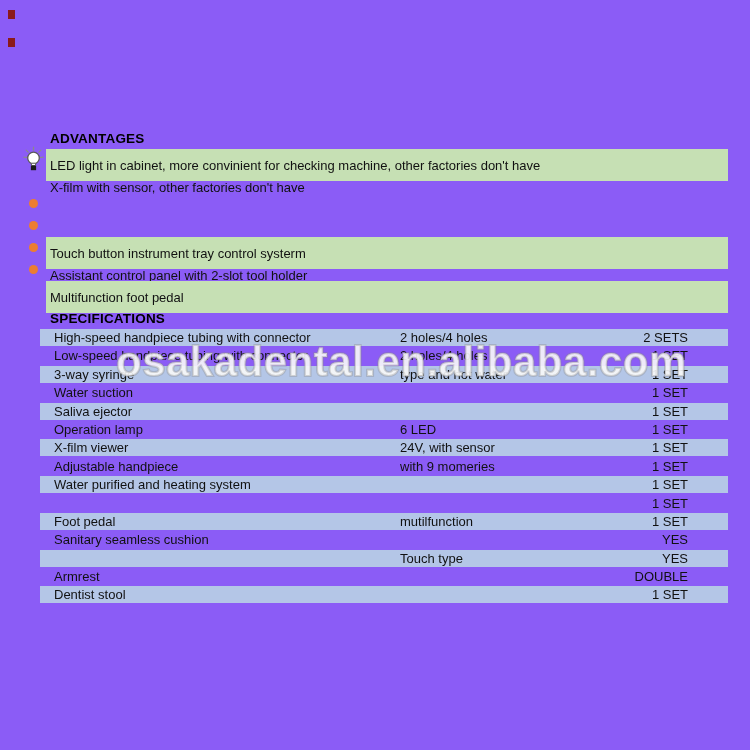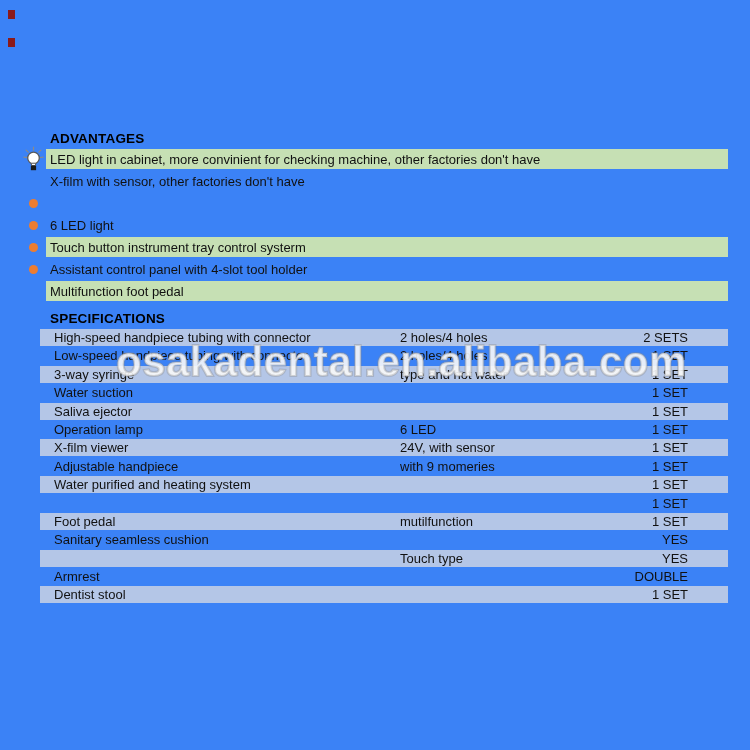--- a/index.html
+++ b/index.html
@@ -6,7 +6,7 @@
   .page{
     position:relative;
     width:750px;height:750px;
-    background:#3b82f6;
+    background:#8b5cf6;
     font-family:"Liberation Sans", sans-serif;
     color:#111;
     overflow:hidden;

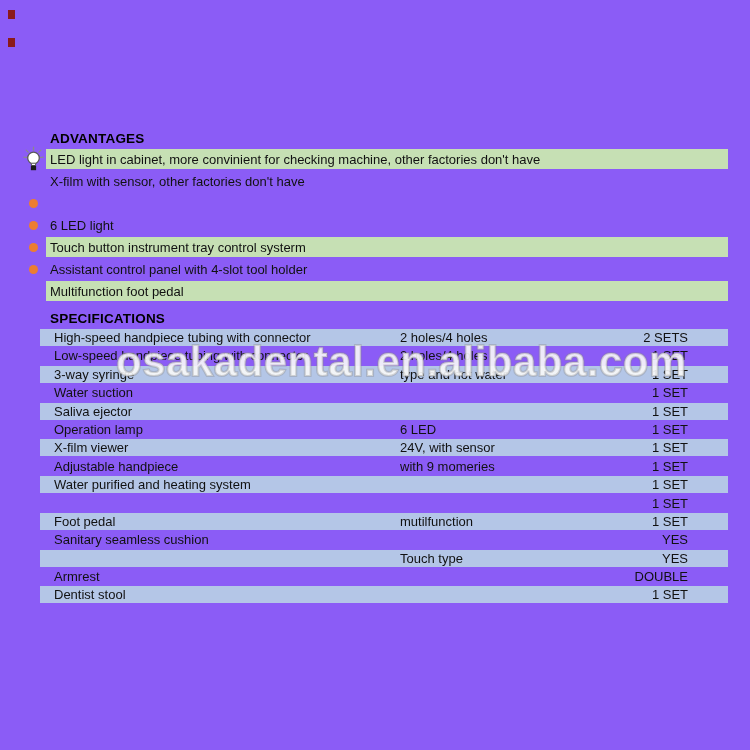--- a/index.html
+++ b/index.html
@@ -31,7 +31,7 @@
   .adv-list{position:absolute;top:149px;left:0;width:750px;}
   .adv-row{position:relative;height:22px;}
   .adv-band{
-    position:absolute;left:46px;right:22px;top:0;height:20px;
+    position:absolute;left:46px;right:22px;top:0;height:32px;
     display:flex;align-items:center;padding-left:4px;
     font-size:13px;white-space:nowrap;
   }

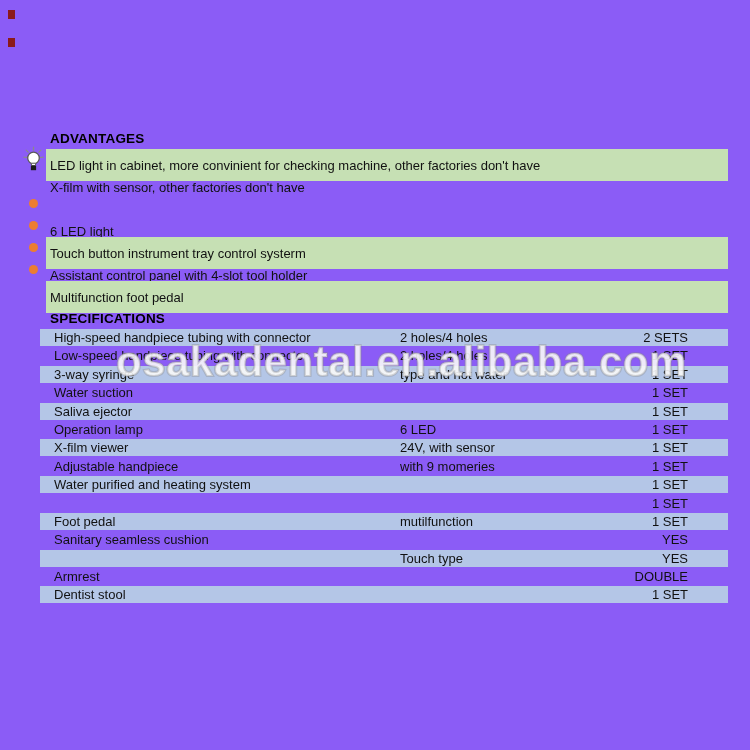--- a/index.html
+++ b/index.html
@@ -106,9 +106,6 @@
       </div>
       <div class="adv-row">
         <span class="dot"></span>
-        <div class="adv-band">
-          <span>6 LED light</span>
-        </div>
       </div>
       <div class="adv-row hl">
         <span class="dot"></span>

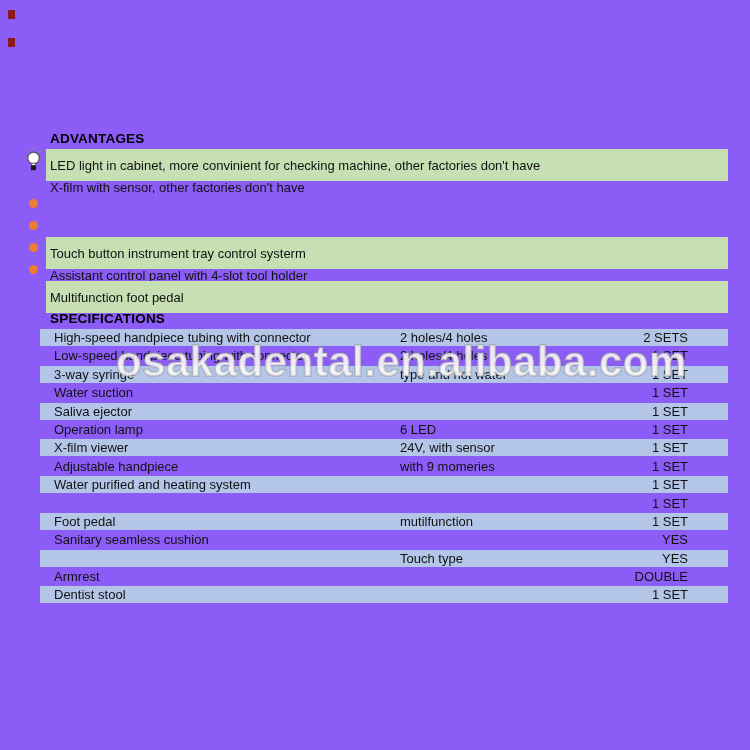--- a/index.html
+++ b/index.html
@@ -116,7 +116,7 @@
       <div class="adv-row">
         <span class="dot"></span>
         <div class="adv-band">
-          <span>Assistant control panel with 4-slot tool holder</span>
+          <span>Assistant control panel with 2-slot tool holder</span>
         </div>
       </div>
       <div class="adv-row hl">

